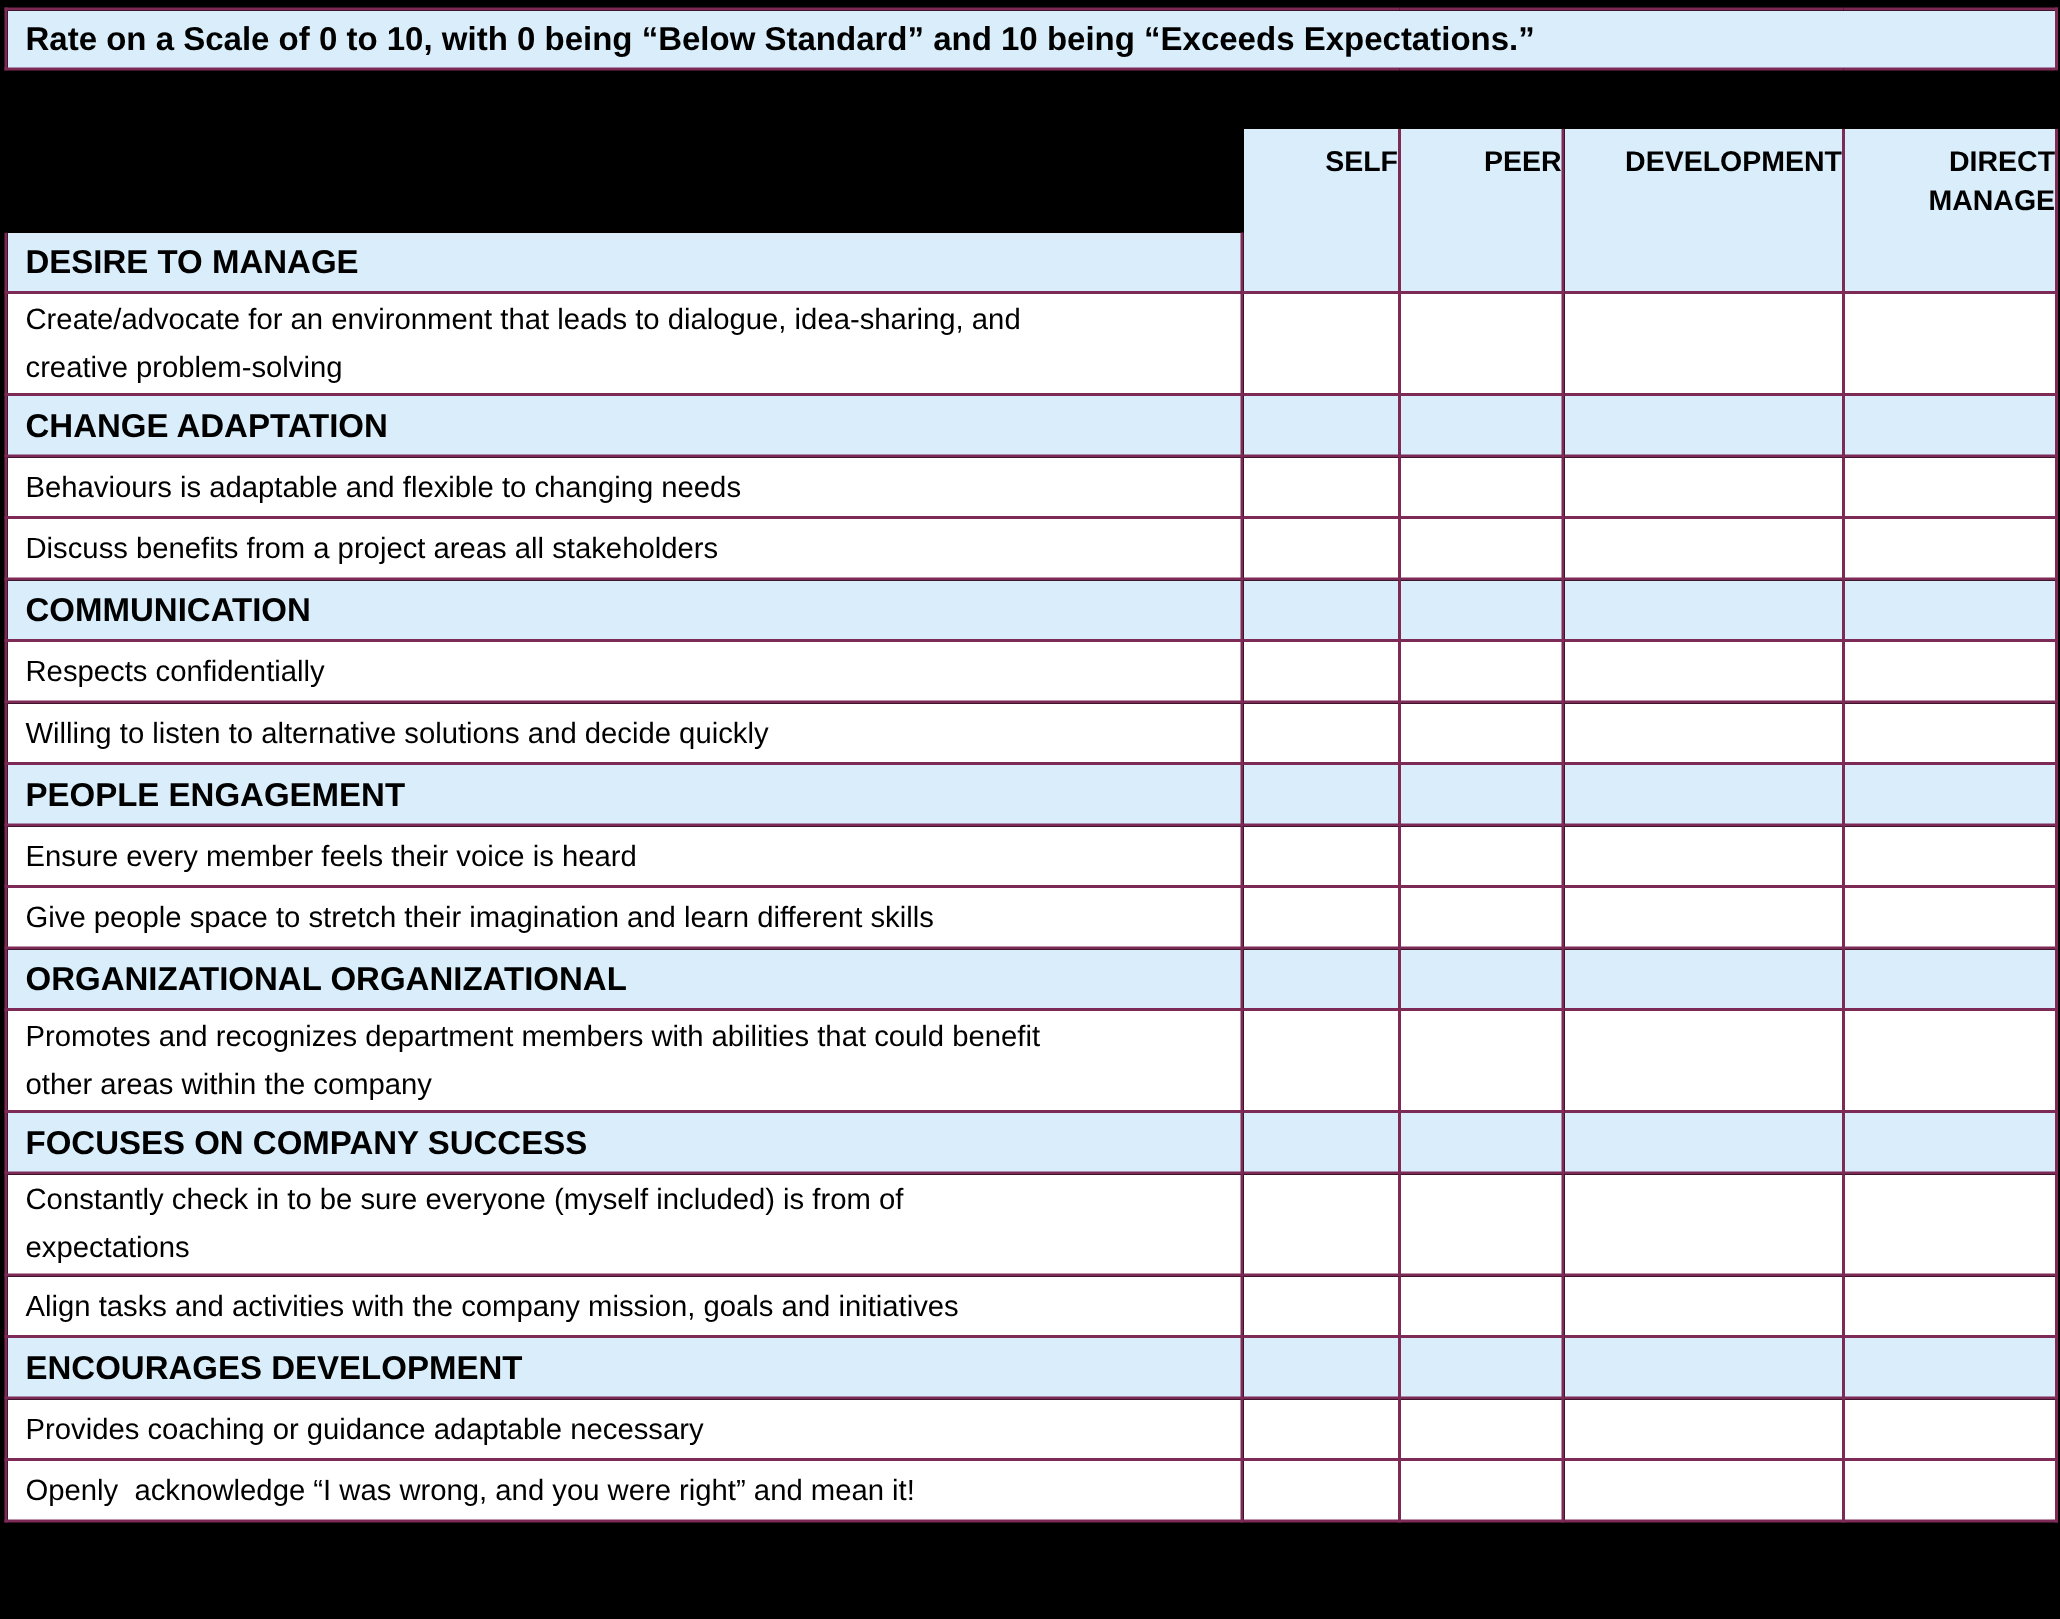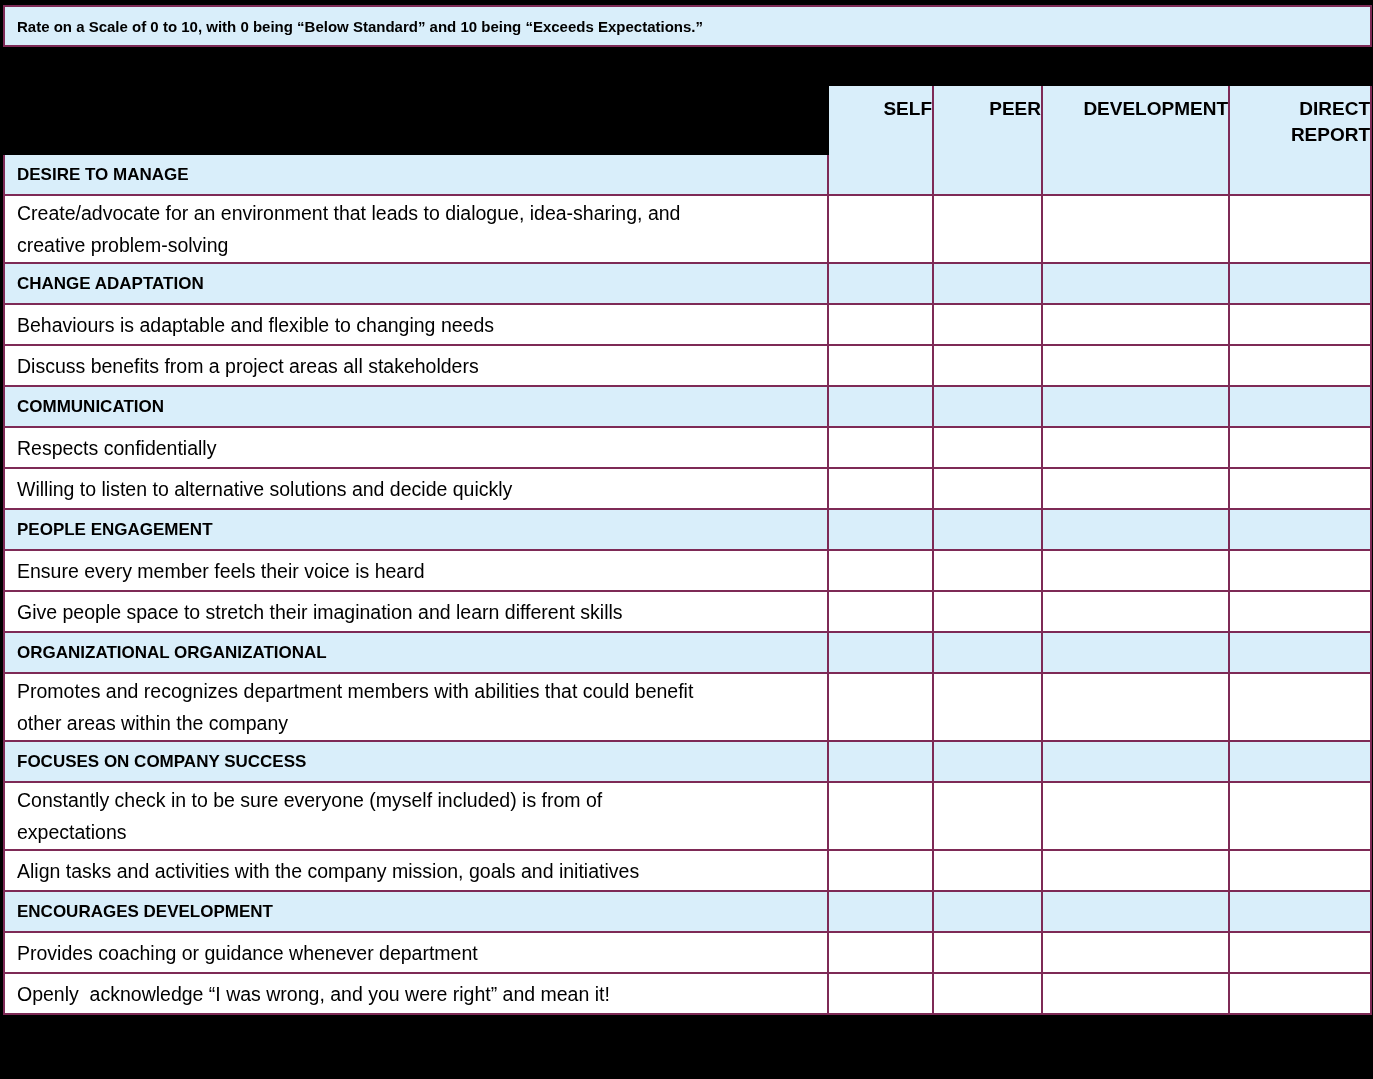--- a/index.html
+++ b/index.html
@@ -27,7 +27,7 @@
   td.title-cell {
     background: #d9eefa;
     font-weight: bold;
-    font-size: 15px;
+    font-size: 22px;
     padding: 0 12px;
     vertical-align: middle;
   }

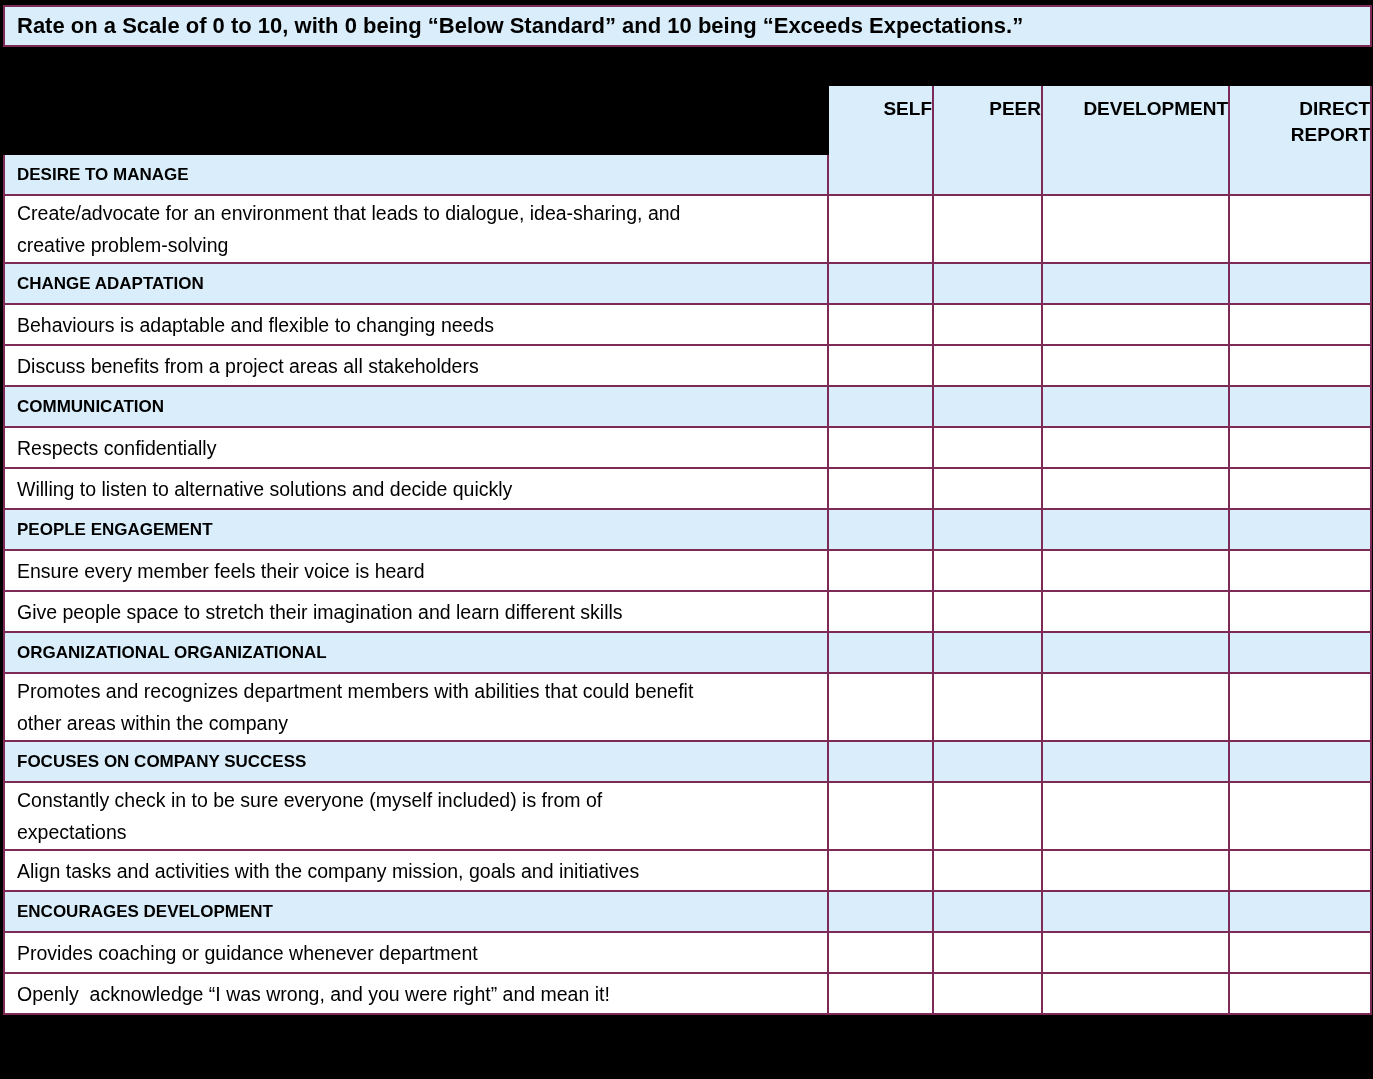--- a/index.html
+++ b/index.html
@@ -101,7 +101,7 @@
     <td class="colhead" rowspan="2">SELF</td>
     <td class="colhead" rowspan="2">PEER</td>
     <td class="colhead" rowspan="2">DEVELOPMENT</td>
-    <td class="colhead" rowspan="2">DIRECT REPORT</td>
+    <td class="colhead" rowspan="2">DIRECT MANAGE</td>
   </tr>
 
   <tr class="r-firstsection section">

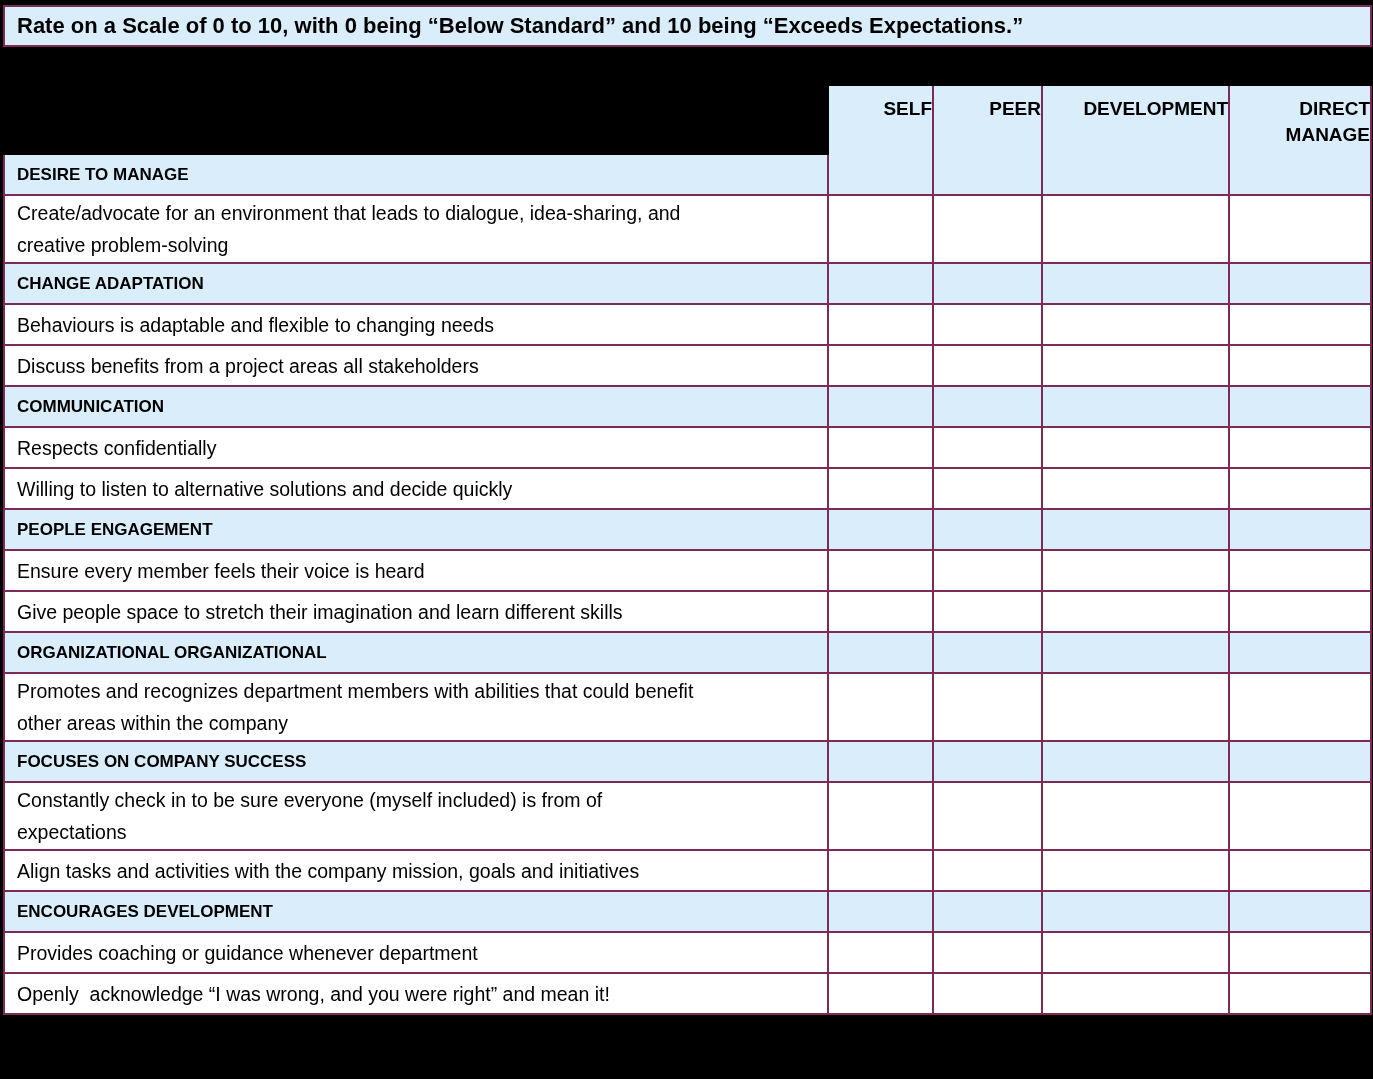--- a/index.html
+++ b/index.html
@@ -56,7 +56,7 @@
   td.section-label {
     background: #d9eefa;
     font-weight: bold;
-    font-size: 17px;
+    font-size: 22px;
     padding: 0 12px;
     vertical-align: middle;
   }

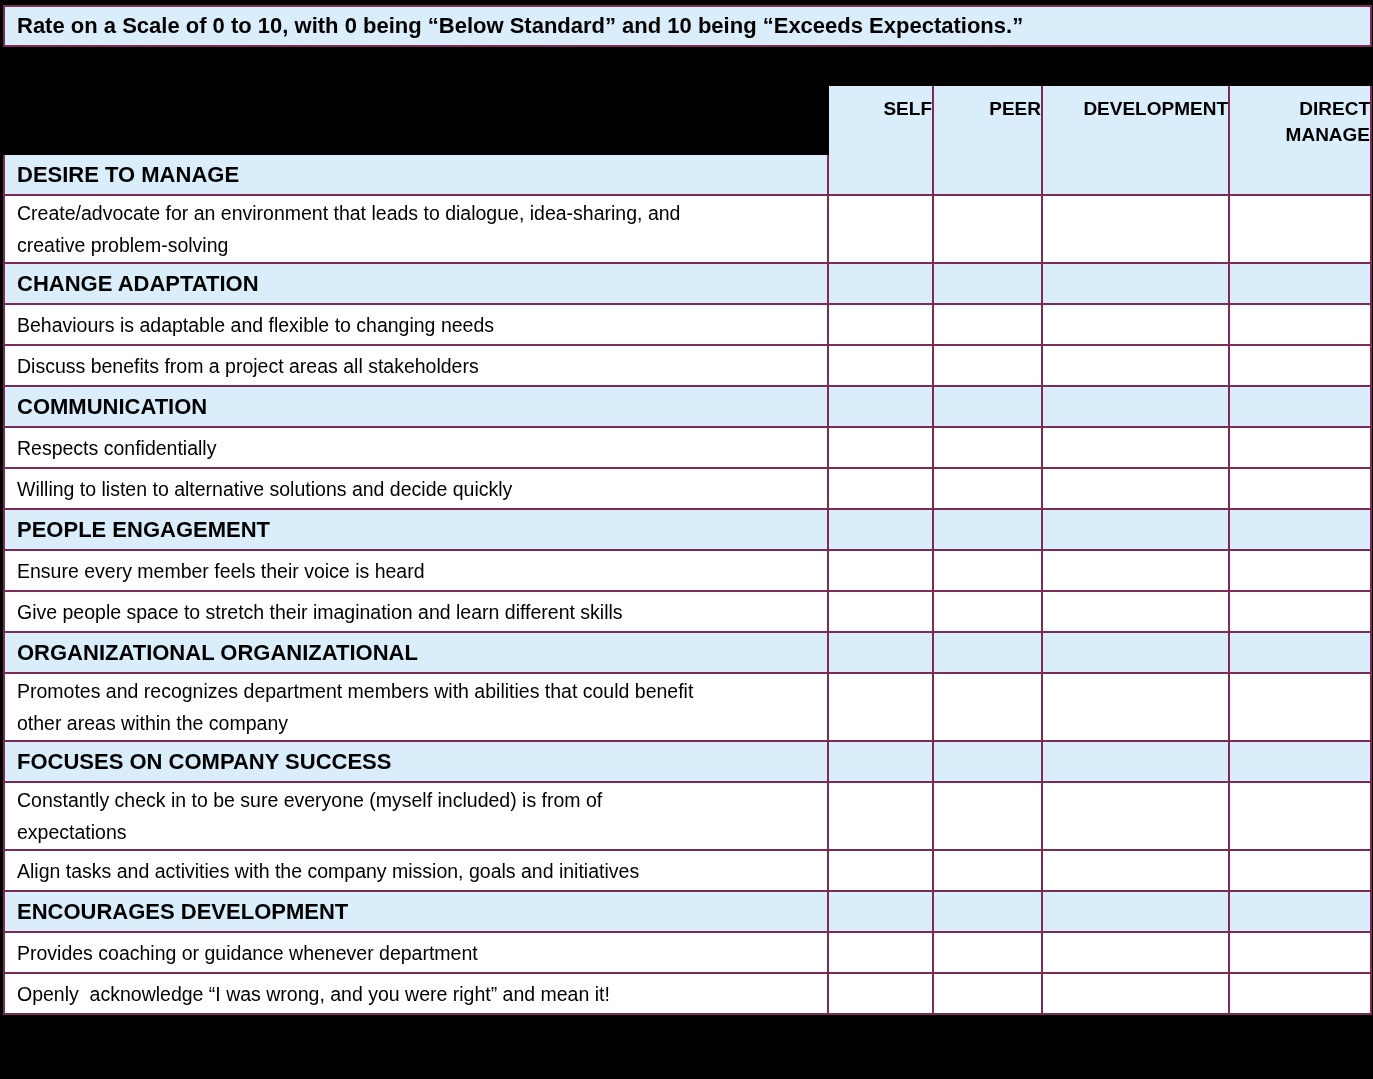--- a/index.html
+++ b/index.html
@@ -240,7 +240,7 @@
   </tr>
 
   <tr class="item">
-    <td class="item-label">Provides coaching or guidance whenever department</td>
+    <td class="item-label">Provides coaching or guidance adaptable necessary</td>
     <td class="rating"></td>
     <td class="rating"></td>
     <td class="rating"></td>

